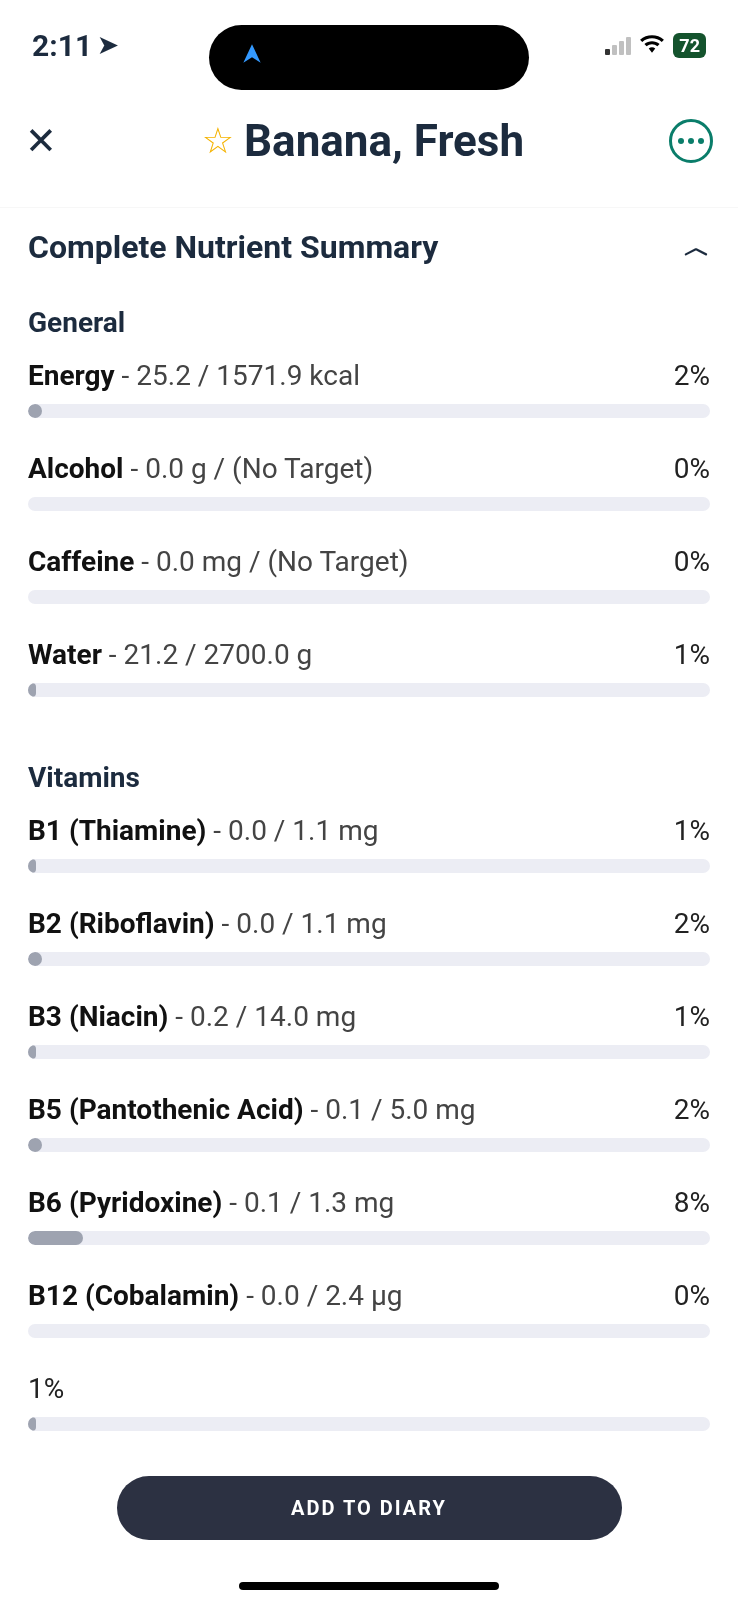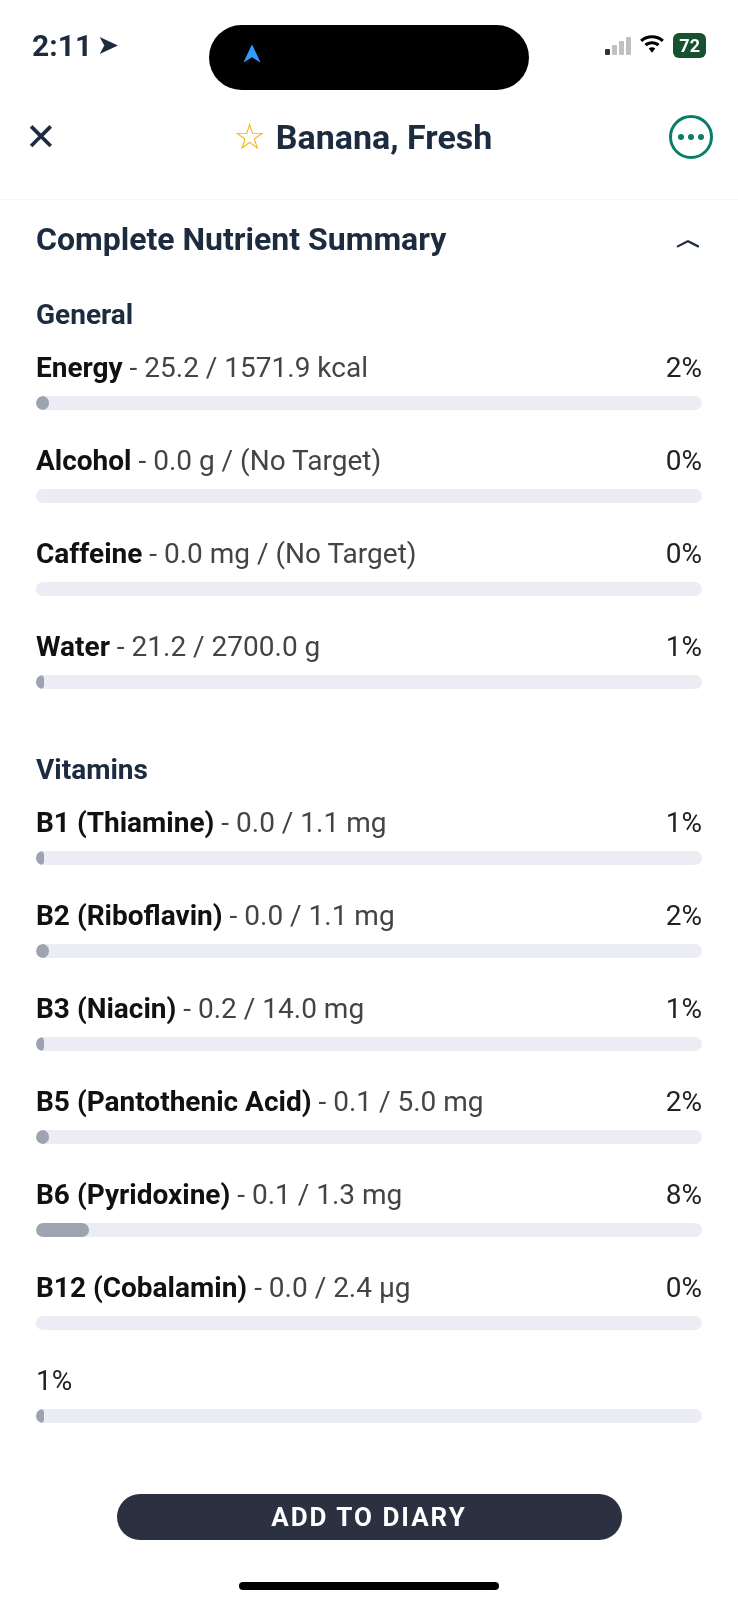--- a/index.html
+++ b/index.html
@@ -65,7 +65,7 @@
   .close-x { font-size: 38px; font-weight: 400; }
   .title-wrap { display: flex; align-items: center; gap: 10px; }
   .star { font-size: 36px; color: #f5b301; }
-  .title { font-size: 34px; font-weight: 700; color: #1c2b3e; }
+  .title { font-size: 44px; font-weight: 700; color: #1c2b3e; }
   .more-btn {
     width: 44px; height: 44px; border: 3px solid #0a7d6a; border-radius: 50%;
     display: flex; align-items: center; justify-content: center;

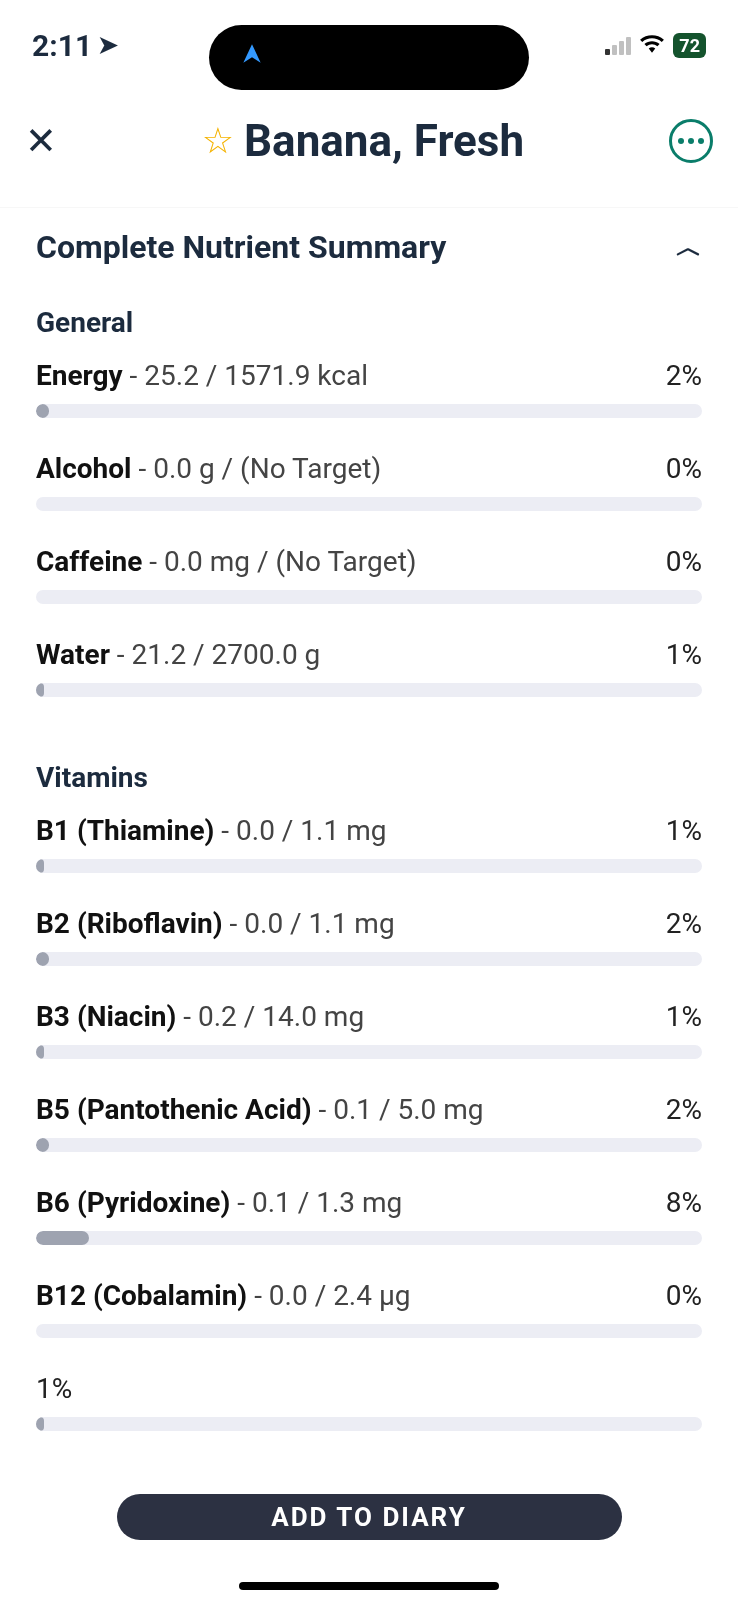--- a/index.html
+++ b/index.html
@@ -74,7 +74,7 @@
   .more-dots span { width: 6px; height: 6px; background: #0a7d6a; border-radius: 50%; }
 
   .section {
-    padding: 0 36px;
+    padding: 0 28px;
   }
   .summary-head {
     display: flex; justify-content: space-between; align-items: center;

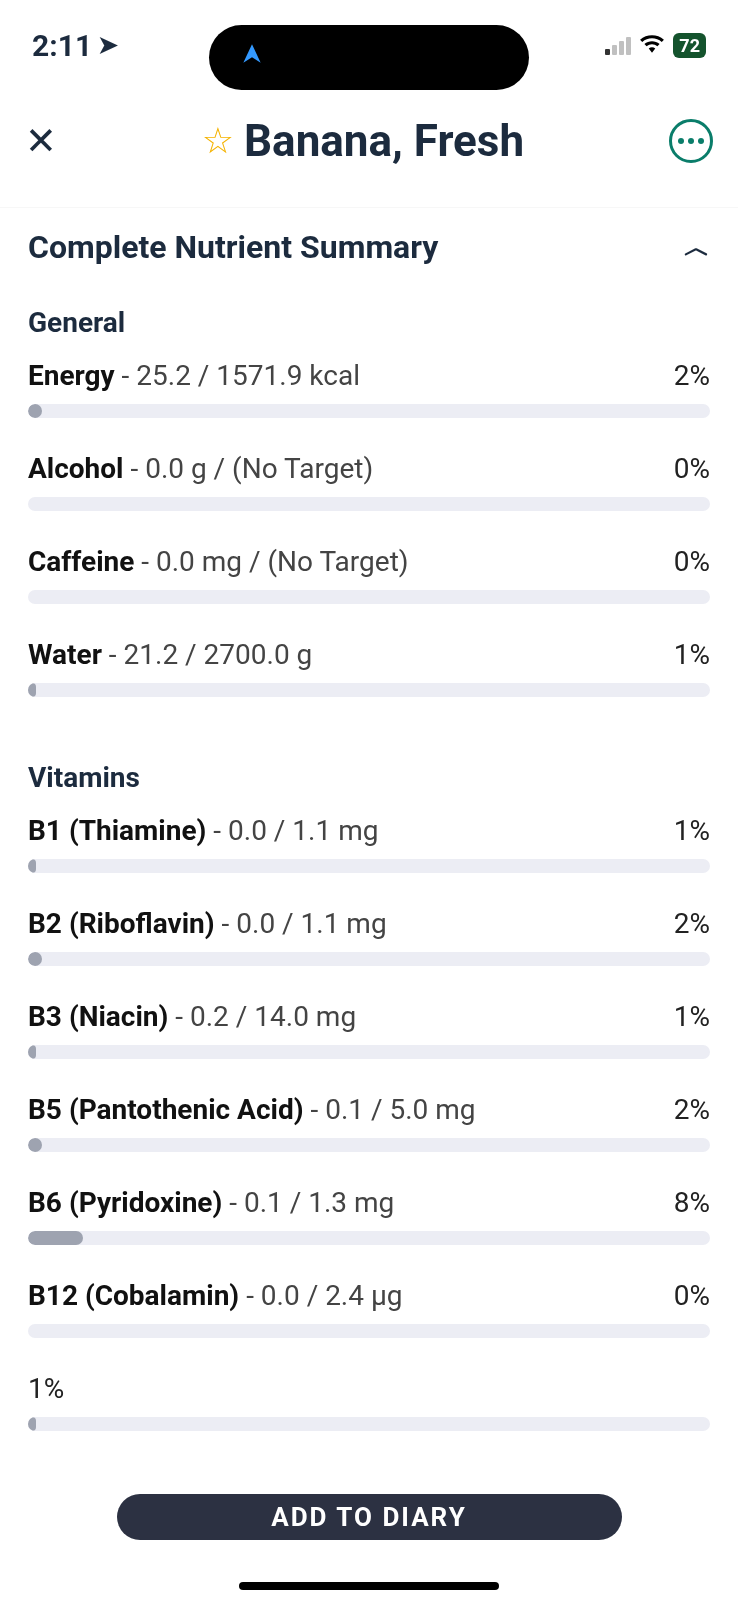--- a/index.html
+++ b/index.html
@@ -101,11 +101,11 @@
     display: flex; justify-content: center;
   }
   .cta-btn {
-    width: 505px; height: 46px;
+    width: 505px; height: 64px;
     background: #2c3142; color: #fff;
     border-radius: 40px;
     display: flex; align-items: center; justify-content: center;
-    font-size: 26px; font-weight: 700; letter-spacing: 2px;
+    font-size: 20px; font-weight: 700; letter-spacing: 2px;
   }
   .home-indicator {
     position: absolute;

